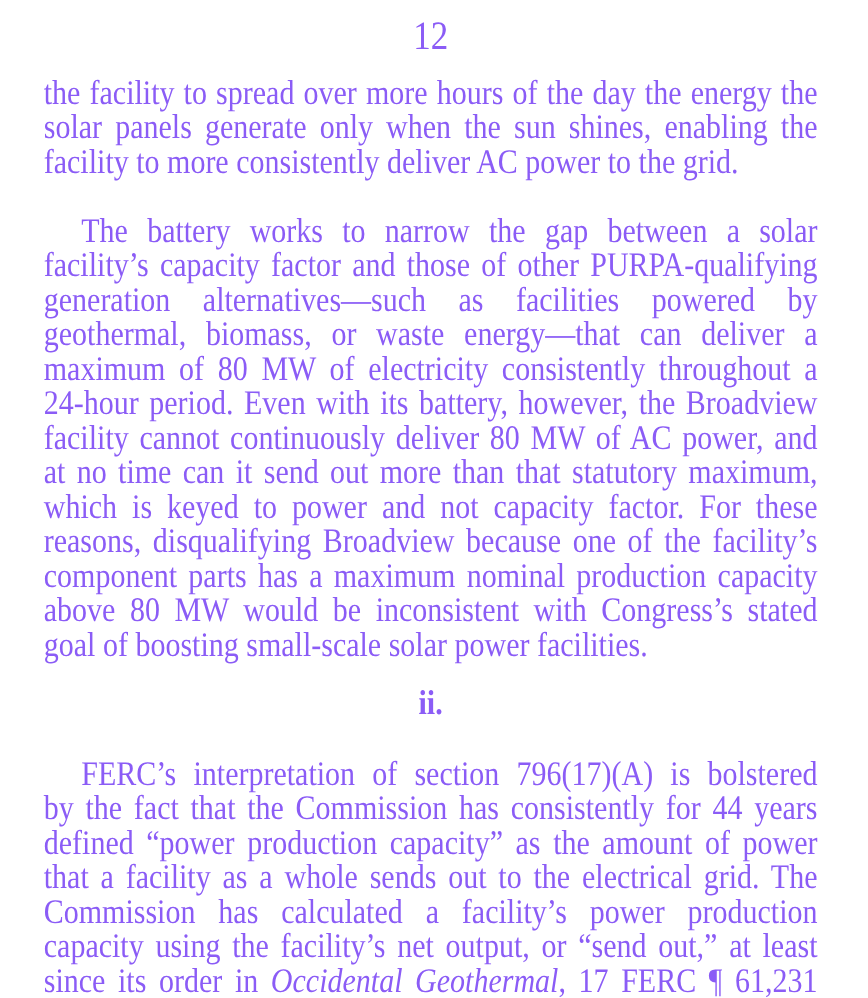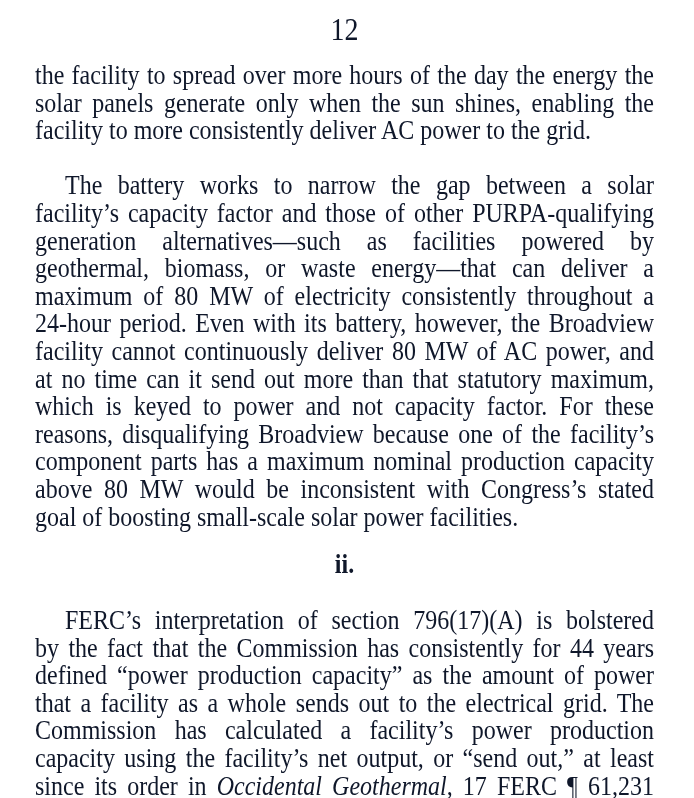--- a/index.html
+++ b/index.html
@@ -9,7 +9,7 @@
     height: 798px;
     background: #ffffff;
     overflow: hidden;
-    color: #0f172a;
+    color: #8b5cf6;
     font-family: "Liberation Serif", "DejaVu Serif", serif;
   }
   

